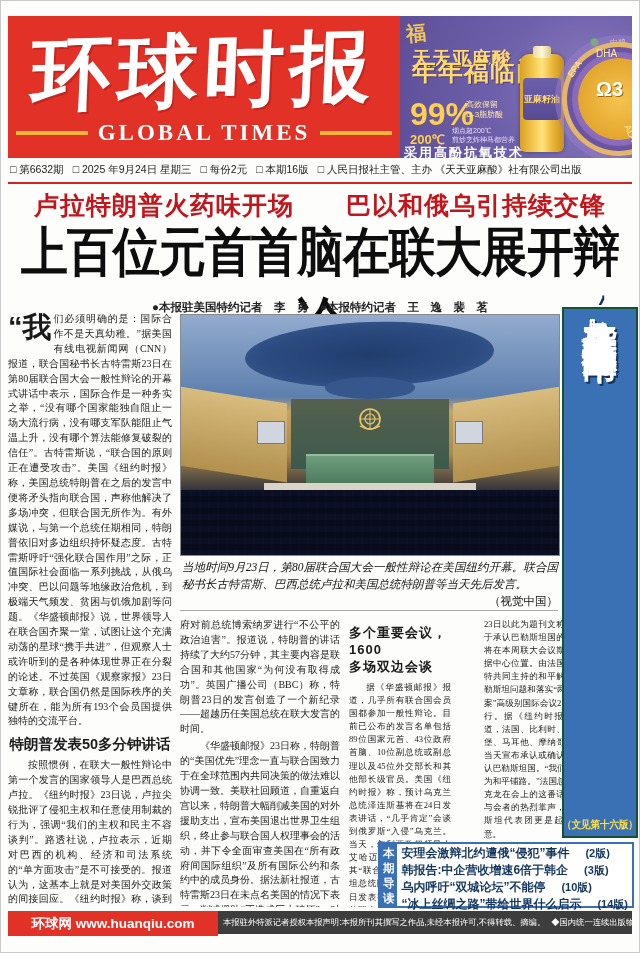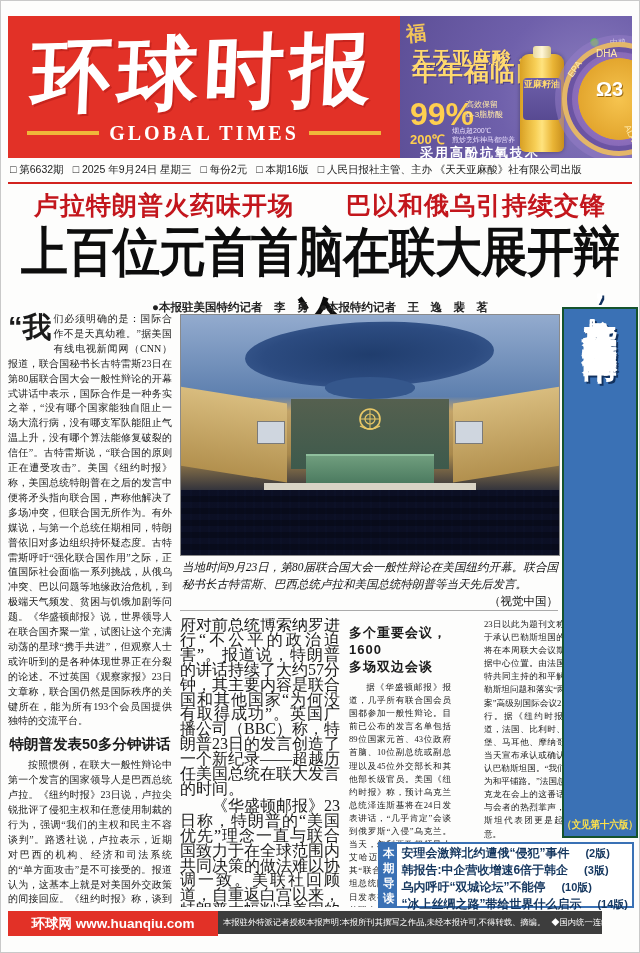--- a/index.html
+++ b/index.html
@@ -36,7 +36,7 @@
              border-radius:9px 9px 6px 6px;box-shadow:0 0 4px rgba(0,0,0,.35);}
   .ad-cap{position:absolute;left:133px;top:30px;width:18px;height:12px;background:linear-gradient(90deg,#e8d9a0,#fff7d8,#d9c684);border-radius:3px;}
   .ad-label{position:absolute;left:123px;top:62px;width:38px;height:42px;background:linear-gradient(#6d5fa9,#584a92);
-            border-radius:4px;display:flex;align-items:flex-start;justify-content:center;}
+            border-radius:4px;display:flex;align-items:center;justify-content:center;}
   .ad-label span{color:#ffd96e;font-size:9px;font-weight:900;font-family:"Liberation Sans",sans-serif;writing-mode:horizontal-tb;}
   .ad-ring{position:absolute;left:162px;top:26px;width:104px;height:104px;border-radius:50%;
            border:5px solid rgba(244,196,92,.85);box-shadow:0 0 0 7px rgba(150,125,200,.5), inset 0 0 0 5px rgba(90,70,150,.6);

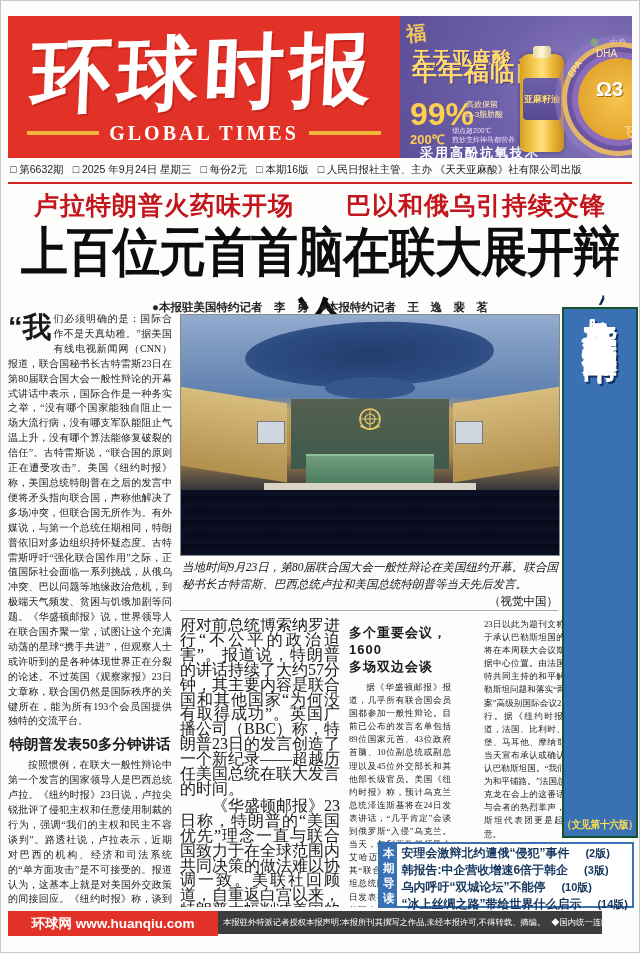--- a/index.html
+++ b/index.html
@@ -12,7 +12,7 @@
            letter-spacing:6px;transform:skewX(-4deg) rotate(-1.5deg);text-shadow:2px 2px 0 rgba(120,0,0,.25);margin-top:2px;}
   .mast-en-row{display:flex;align-items:center;gap:10px;margin-top:10px;}
   .mast-line{width:72px;height:4px;background:#f0b63a;}
-  .mast-en{font-family:"Liberation Serif",serif;font-weight:700;color:#fff;font-size:20px;letter-spacing:3px;}
+  .mast-en{font-family:"Liberation Serif",serif;font-weight:700;color:#fff;font-size:23px;letter-spacing:3px;}
   
   .ad{position:absolute;left:400px;top:16px;width:232px;height:142px;background:
       radial-gradient(circle at 82% 55%,#8d7fc0 0%,#6f60ab 45%,#5d4f97 100%);overflow:hidden;color:#ffd76a;}

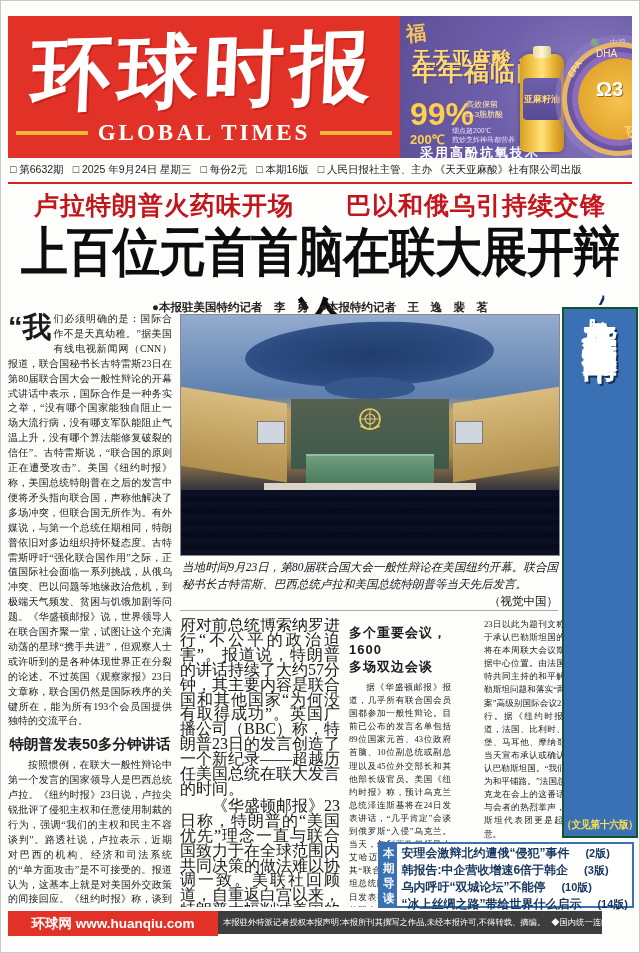--- a/index.html
+++ b/index.html
@@ -29,7 +29,7 @@
   .ad-99n{position:absolute;left:66px;top:84px;font-size:8px;line-height:10px;color:#ffe9a8;font-family:"Liberation Sans",sans-serif;}
   .ad-200{position:absolute;left:10px;top:114px;font-size:13px;font-weight:900;color:#ffcf4f;font-family:"Liberation Sans",sans-serif;}
   .ad-200n{position:absolute;left:52px;top:110px;font-size:7px;line-height:9px;color:#e9defc;font-family:"Liberation Sans",sans-serif;}
-  .ad-bottom{position:absolute;left:20px;top:128px;font-size:13px;font-weight:900;color:#fff;
+  .ad-bottom{position:absolute;left:4px;top:128px;font-size:13px;font-weight:900;color:#fff;
              letter-spacing:2px;font-family:Liberation Serif, serif;}
   .ad-bottle{position:absolute;left:120px;top:38px;width:44px;height:98px;background:
              linear-gradient(90deg,#d9a023,#f7cf56 35%,#ffe37e 50%,#e9b435 75%,#c88f1d);

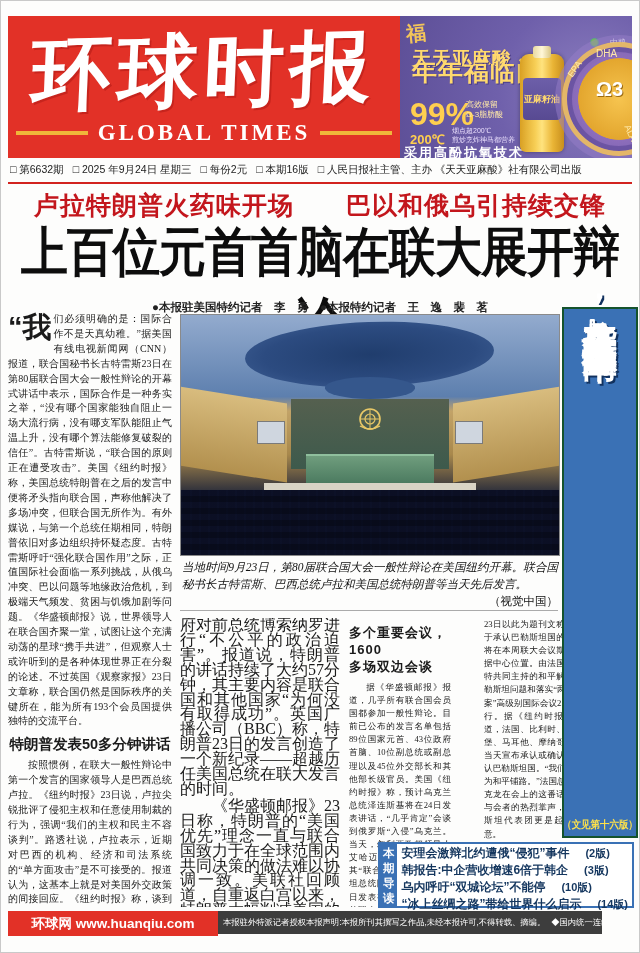--- a/index.html
+++ b/index.html
@@ -61,7 +61,7 @@
   .col p{margin:0 0 2px 0;}
   .indent{text-indent:2em;}
   .col1{left:8px;top:312px;width:164px;height:594px;font-size:10px;line-height:14.9px;}
-  .col2{left:180px;top:618px;width:160px;height:289px;font-size:16px;line-height:14.9px;}
+  .col2{left:180px;top:618px;width:160px;height:289px;font-size:10px;line-height:14.9px;}
   .col3{left:349px;top:618px;width:102px;height:289px;font-size:8.6px;line-height:13.1px;}
   .col4{left:484px;top:618px;width:99px;height:289px;font-size:8.6px;line-height:13.1px;}
   .dropcap{float:left;font-size:29px;line-height:30px;font-weight:900;margin-right:2px;font-family:"Liberation Sans",sans-serif;}

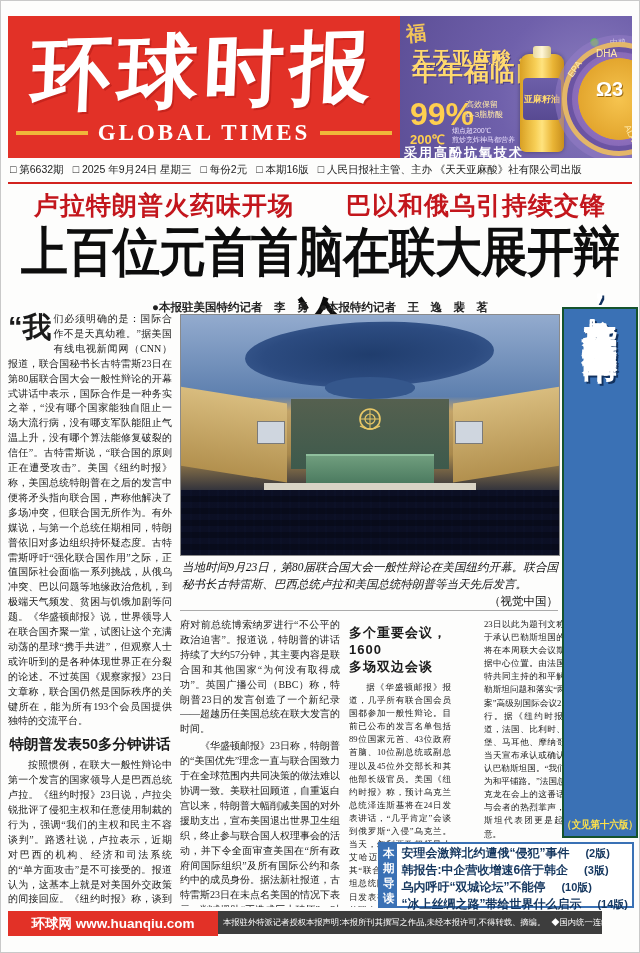--- a/index.html
+++ b/index.html
@@ -113,7 +113,7 @@
   .footer-site{position:absolute;left:8px;top:911px;width:210px;height:25px;background:#e23127;color:#fff;
                display:flex;align-items:center;justify-content:center;font-family:"Liberation Sans",sans-serif;
                font-weight:900;font-size:13.5px;}
-  .footer-bar{position:absolute;left:218px;top:911px;width:384px;height:23px;background:#3d3d3d;color:#fff;
+  .footer-bar{position:absolute;left:218px;top:911px;width:414px;height:23px;background:#3d3d3d;color:#fff;
               display:flex;align-items:center;padding:0 5px;box-sizing:border-box;font-family:"Liberation Sans",sans-serif;
               font-size:8.3px;white-space:nowrap;overflow:hidden;gap:6px;}
 </style>

